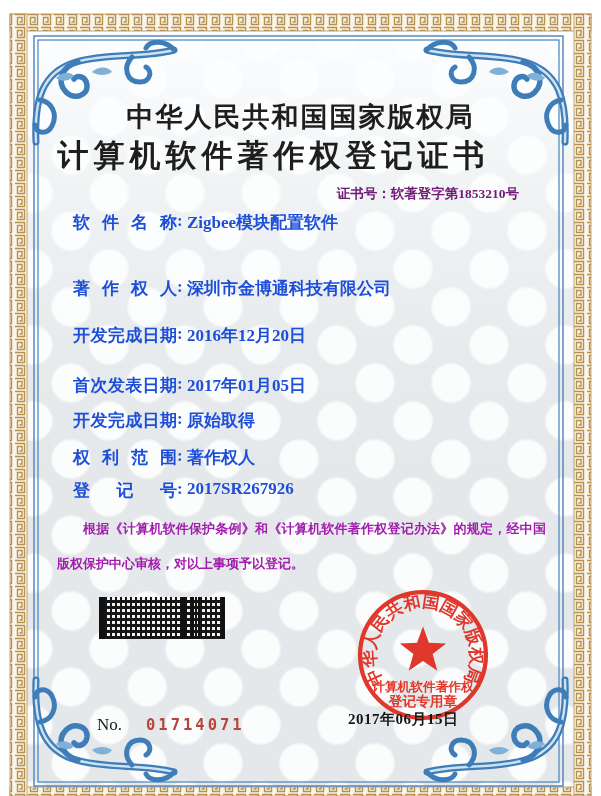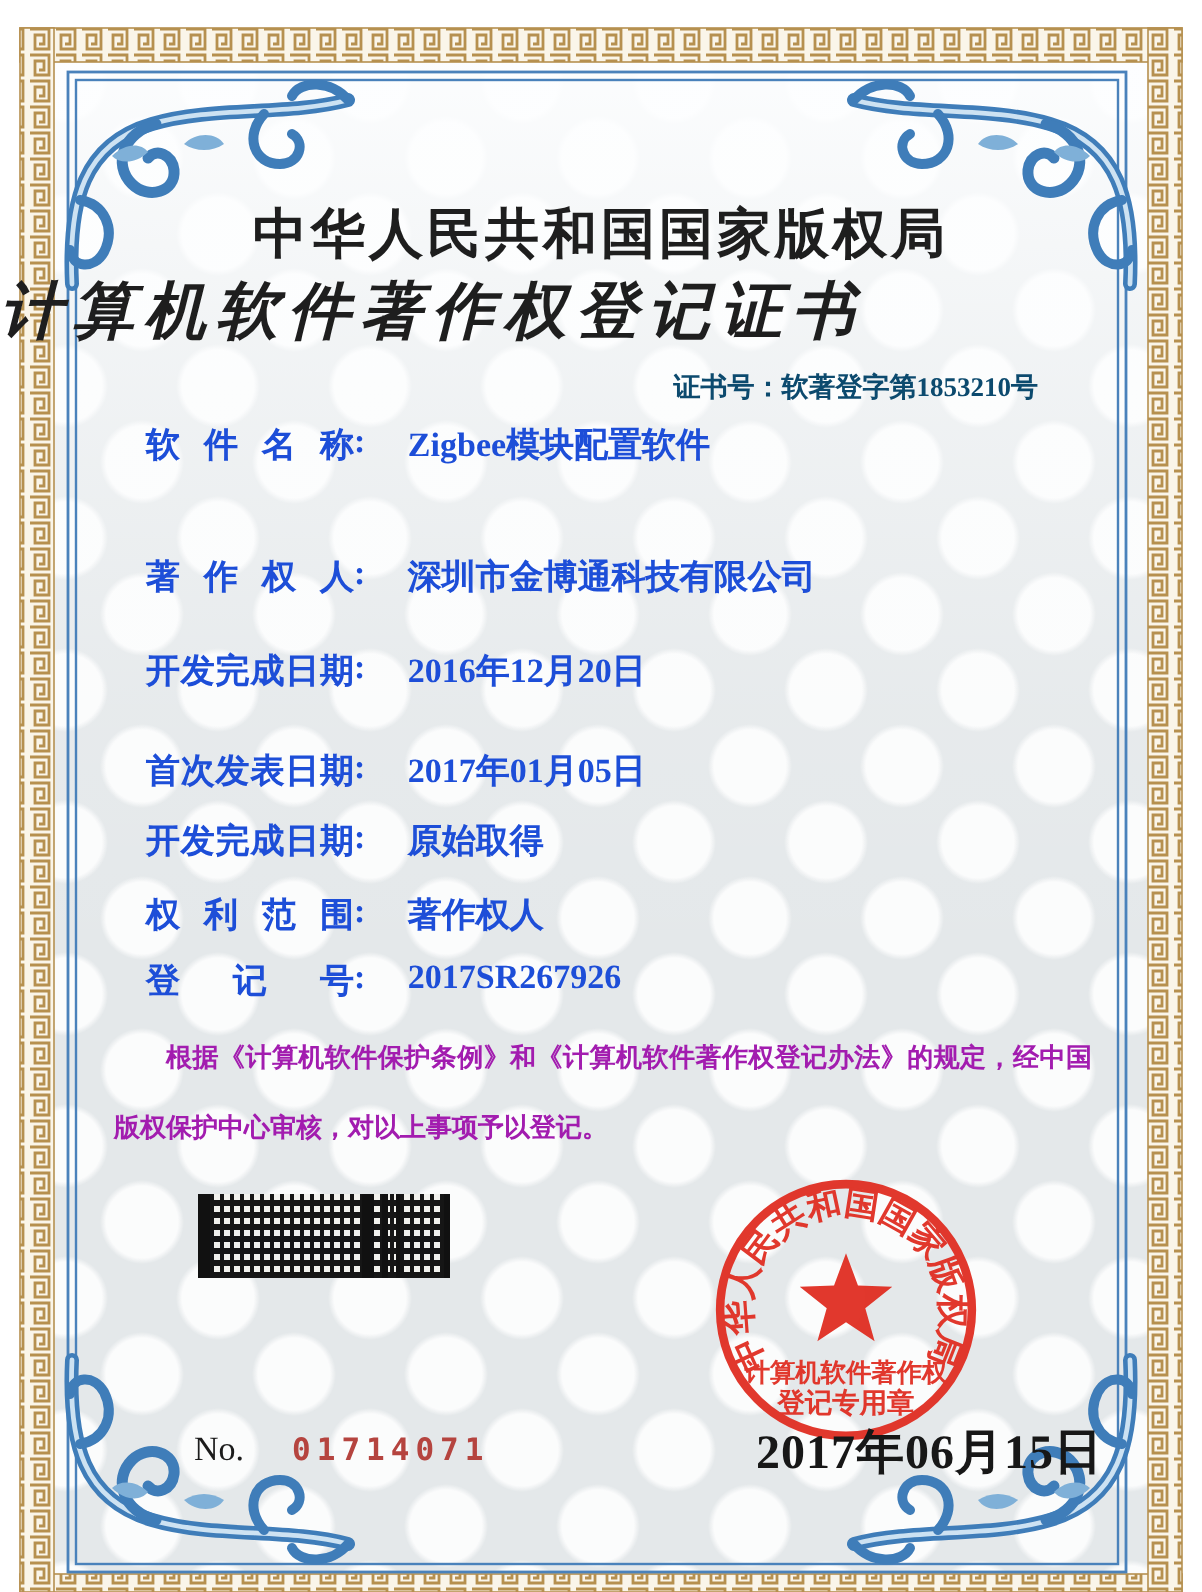--- a/index.html
+++ b/index.html
@@ -22,7 +22,7 @@
   .deco{position:absolute;left:0;top:0;z-index:1;pointer-events:none;}
   .txt{position:absolute;z-index:2;color:#1e1e1e;}
   .authority{top:99px;left:0;width:601px;text-align:center;font-size:27px;font-weight:bold;letter-spacing:2px;}
-  .cert-title{top:135px;left:0;width:547px;font-size:31px;font-weight:bold;letter-spacing:5px;font-style:italic;}
+  .cert-title{top:135px;left:0;width:547px;text-align:center;font-size:31px;font-weight:bold;letter-spacing:5px;}
   .certno{top:185px;right:82px;font-size:13.5px;font-weight:bold;color:#0c4a6e;}
   .row{position:absolute;left:73px;z-index:2;font-weight:bold;font-size:17px;color:#1d4ed8;white-space:nowrap;}
   .row .lbl{display:inline-block;width:104px;text-align:justify;text-align-last:justify;vertical-align:top;}

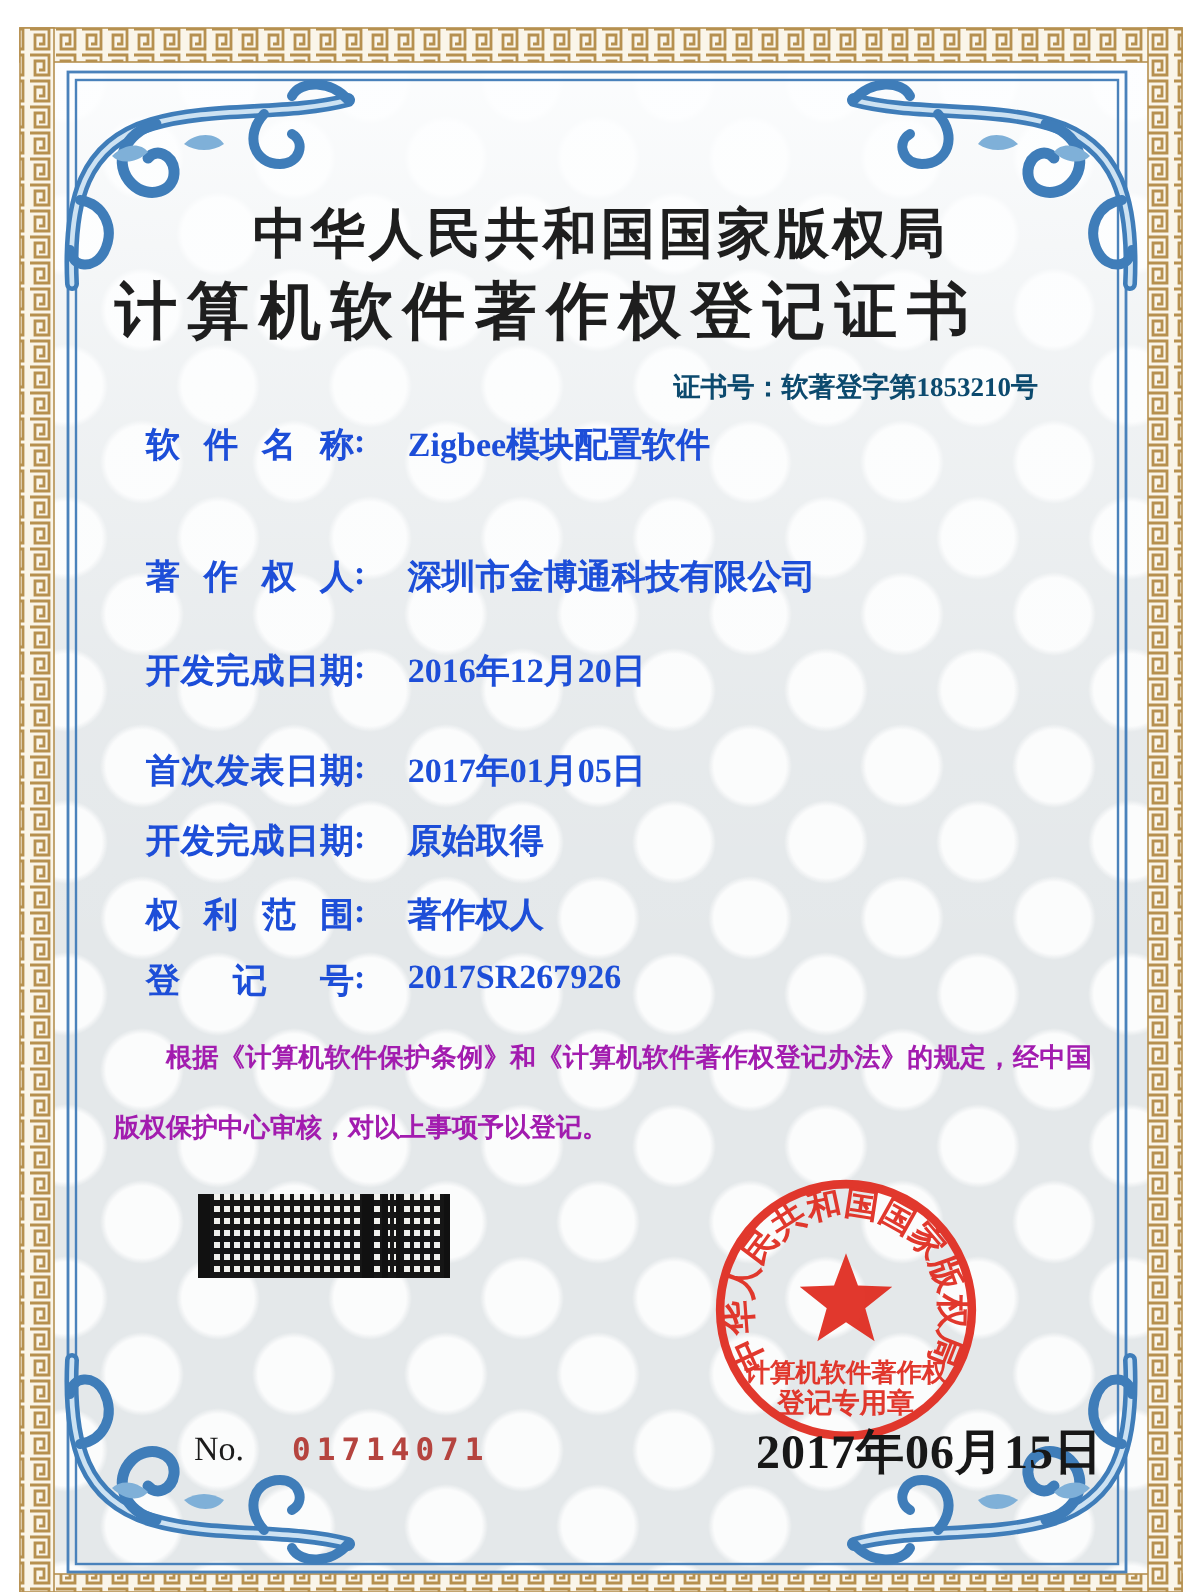--- a/index.html
+++ b/index.html
@@ -23,7 +23,7 @@
   .txt{position:absolute;z-index:2;color:#1e1e1e;}
   .authority{top:99px;left:0;width:601px;text-align:center;font-size:27px;font-weight:bold;letter-spacing:2px;}
   .cert-title{top:135px;left:0;width:547px;text-align:center;font-size:31px;font-weight:bold;letter-spacing:5px;}
-  .certno{top:185px;right:82px;font-size:13.5px;font-weight:bold;color:#0c4a6e;}
+  .certno{top:185px;right:82px;font-size:13.5px;font-weight:bold;color:#701a75;}
   .row{position:absolute;left:73px;z-index:2;font-weight:bold;font-size:17px;color:#1d4ed8;white-space:nowrap;}
   .row .lbl{display:inline-block;width:104px;text-align:justify;text-align-last:justify;vertical-align:top;}
   .row .colon{vertical-align:top;}

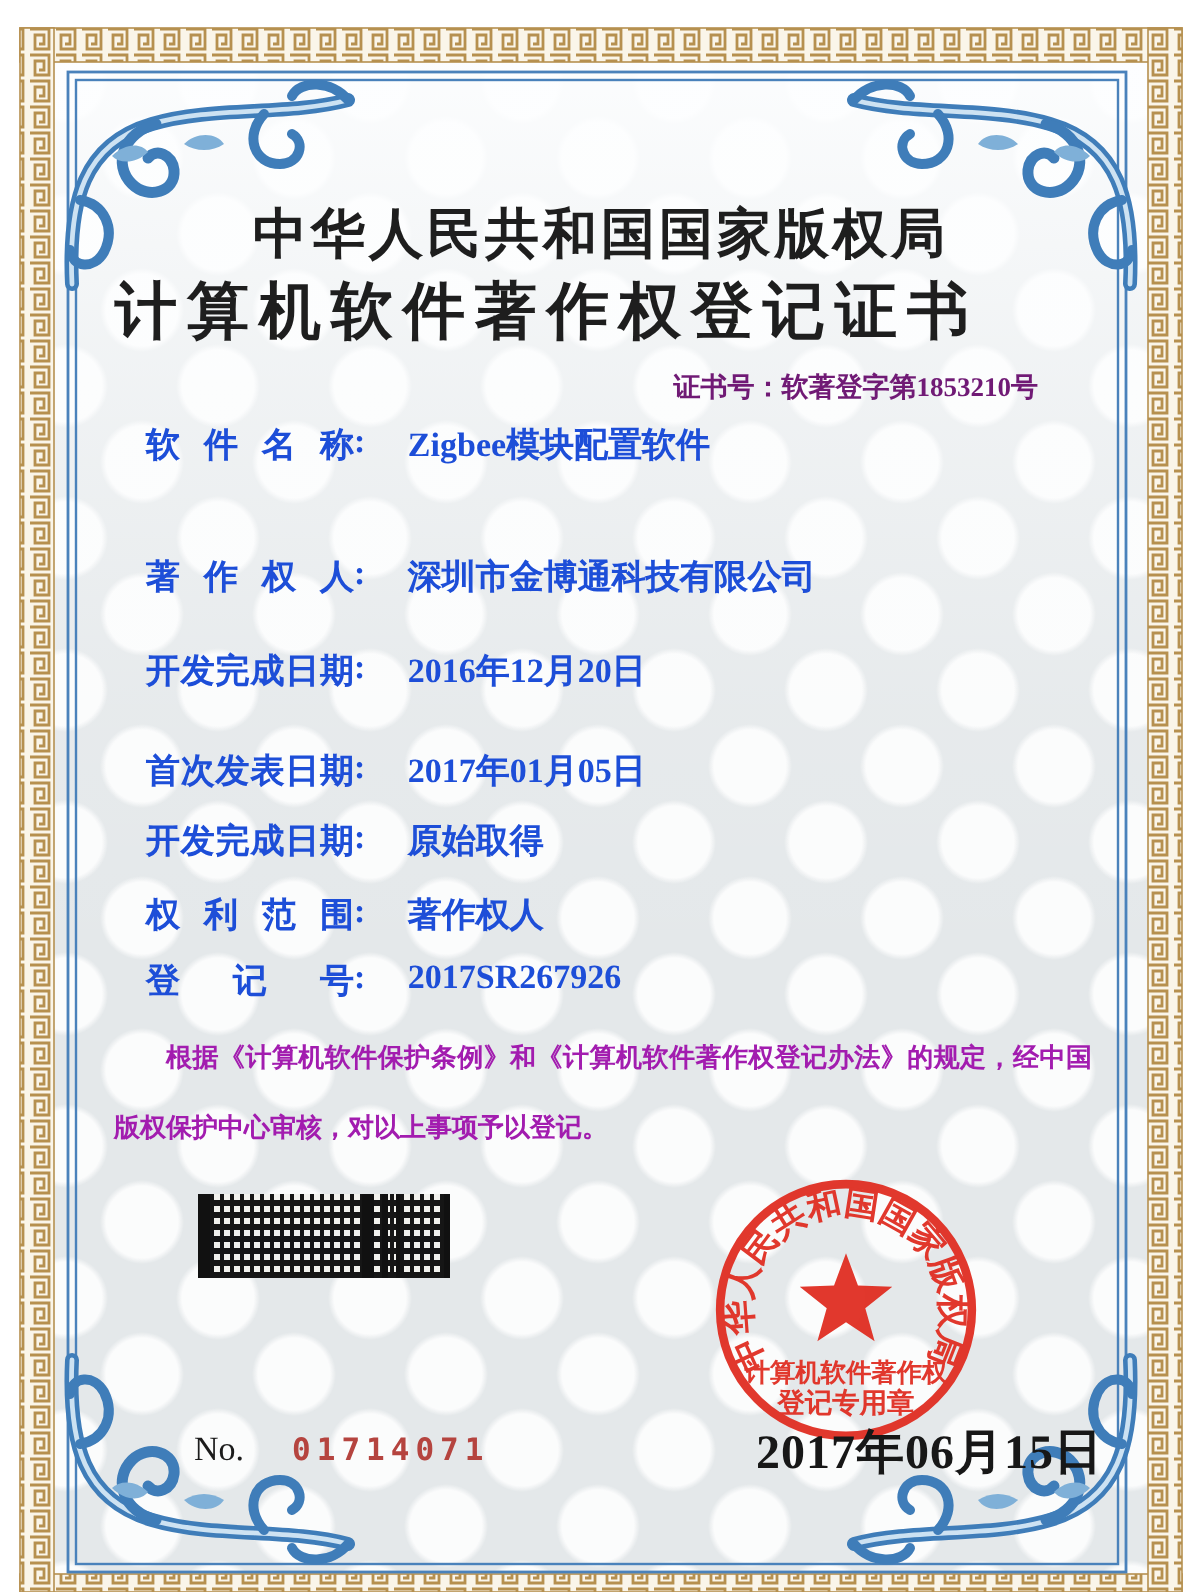--- a/index.html
+++ b/index.html
@@ -27,7 +27,7 @@
   .row{position:absolute;left:73px;z-index:2;font-weight:bold;font-size:17px;color:#1d4ed8;white-space:nowrap;}
   .row .lbl{display:inline-block;width:104px;text-align:justify;text-align-last:justify;vertical-align:top;}
   .row .colon{vertical-align:top;}
-  .row .val{display:inline-block;margin-left:17px;vertical-align:top;white-space:normal;}
+  .row .val{display:inline-block;vertical-align:top;white-space:normal;}
   .r0{top:211px;} .r1{top:277px;} .r2{top:324px;} .r3{top:374px;}
   .r4{top:409px;} .r5{top:446px;} .r6{top:479px;}
   .val-line2{margin-top:3px;}

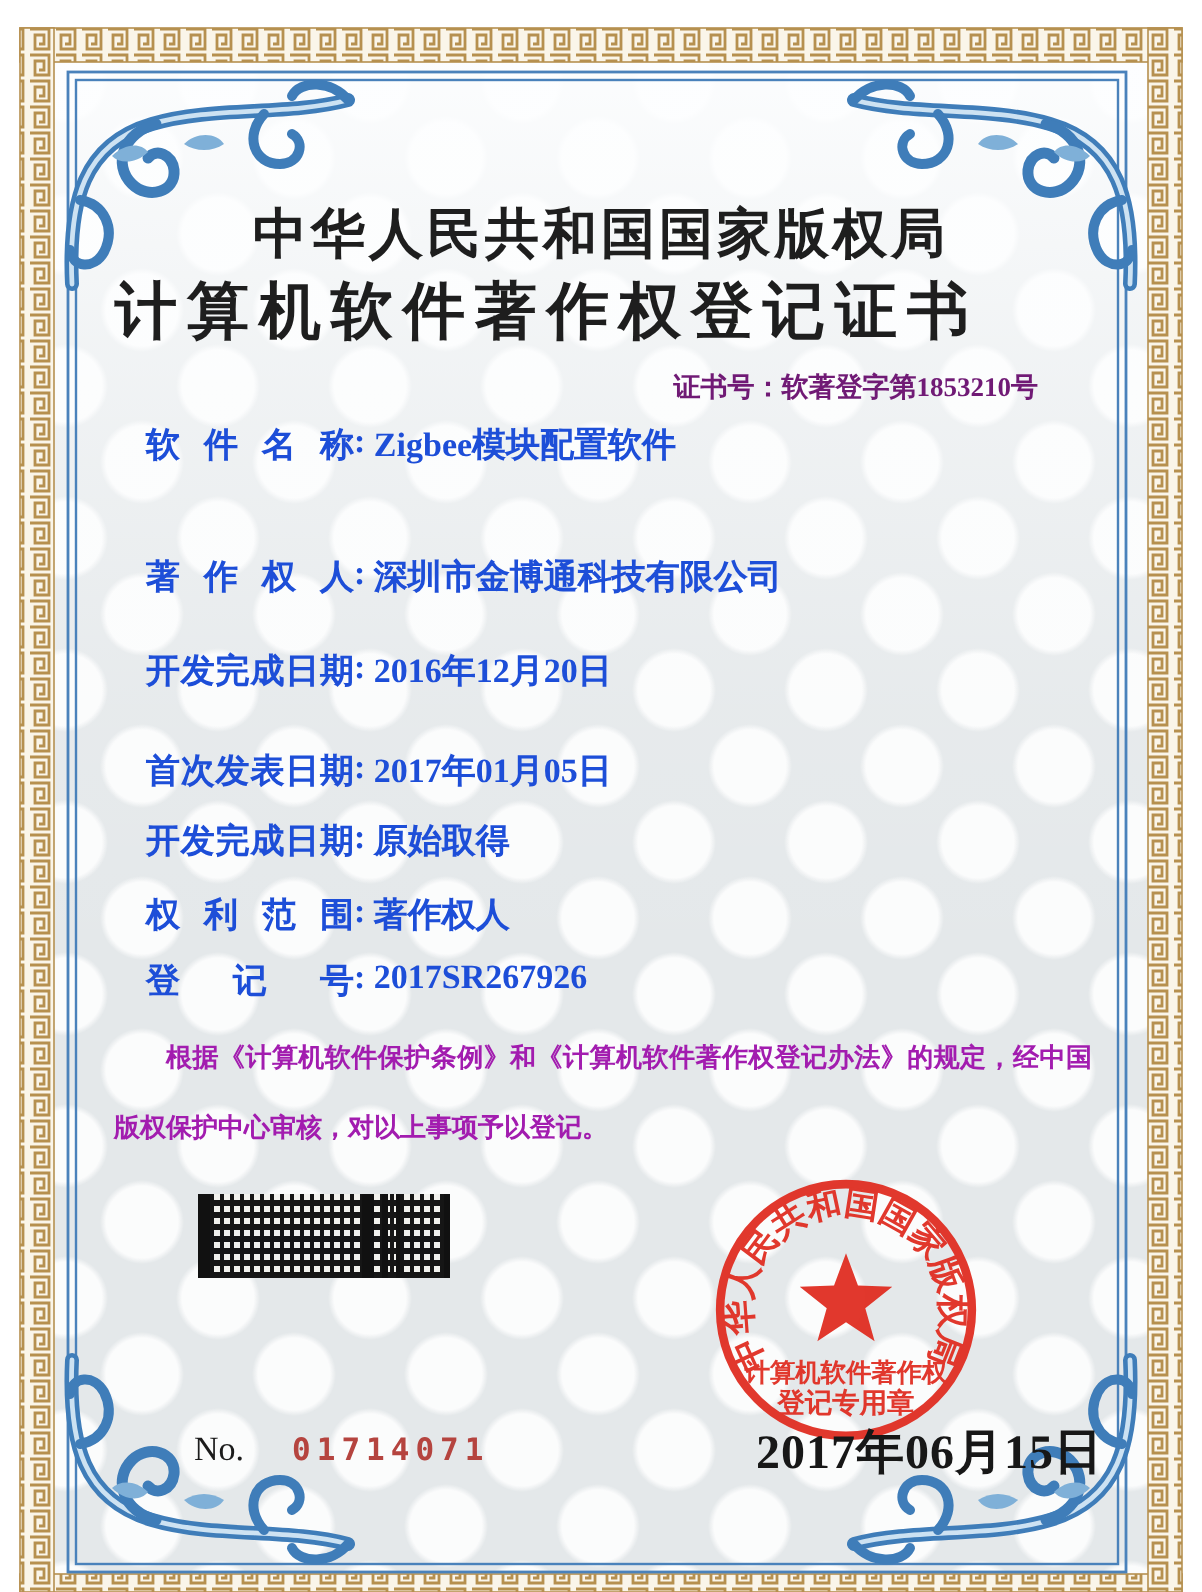--- a/index.html
+++ b/index.html
@@ -45,7 +45,7 @@
   }
   .barcode .bar{position:absolute;top:0;bottom:0;background:#111;}
   .seal{position:absolute;left:356px;top:588px;width:134px;height:134px;z-index:3;opacity:0.93;}
-  .seal-date{position:absolute;left:378px;top:710px;z-index:3;font-size:24px;font-weight:bold;color:#171717;letter-spacing:0.5px;}
+  .seal-date{position:absolute;left:348px;top:710px;z-index:3;font-size:15px;font-weight:bold;color:#171717;letter-spacing:0.5px;}
   .serial{position:absolute;left:97px;top:715px;z-index:2;font-size:17px;color:#1c1c1c;}
   .serial .num{
     font-family:"DejaVu Sans Mono","Liberation Mono",monospace;

